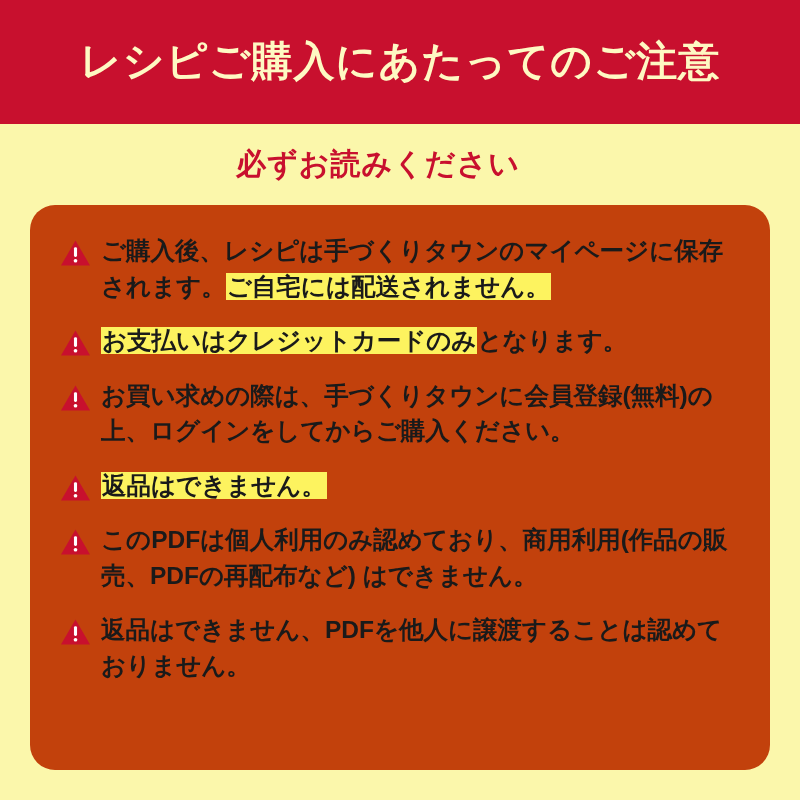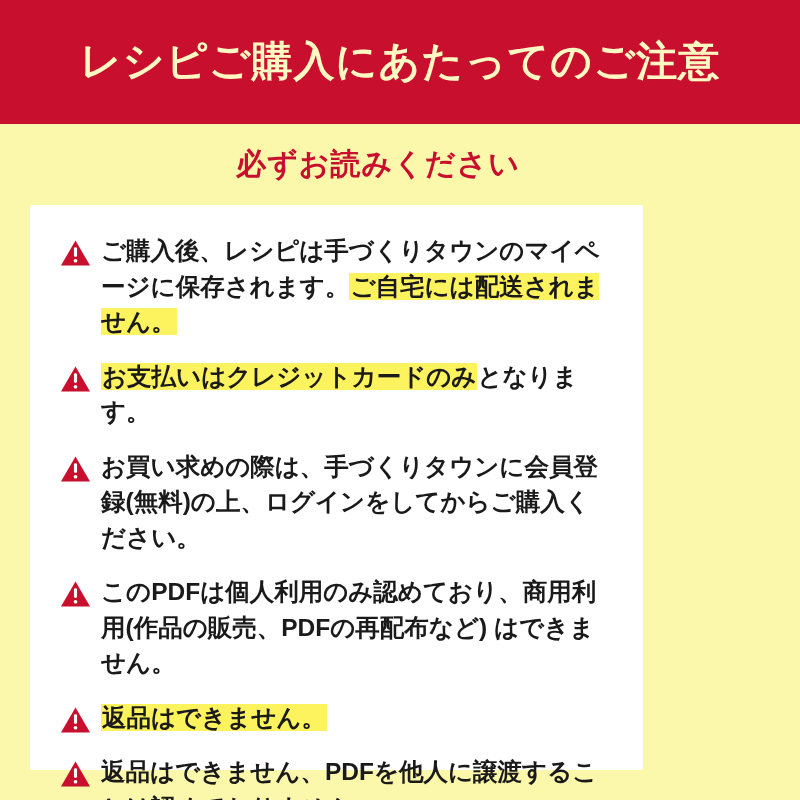--- a/index.html
+++ b/index.html
@@ -54,10 +54,10 @@
     position: absolute;
     top: 205px;
     left: 30px;
-    width: 613px;
+    width: 740px;
     height: 565px;
-    background: #ffffff;
-    border-radius: 2px;
+    background: #c2410c;
+    border-radius: 25px;
     box-sizing: border-box;
     padding: 28px 30px 10px 30px;
   }

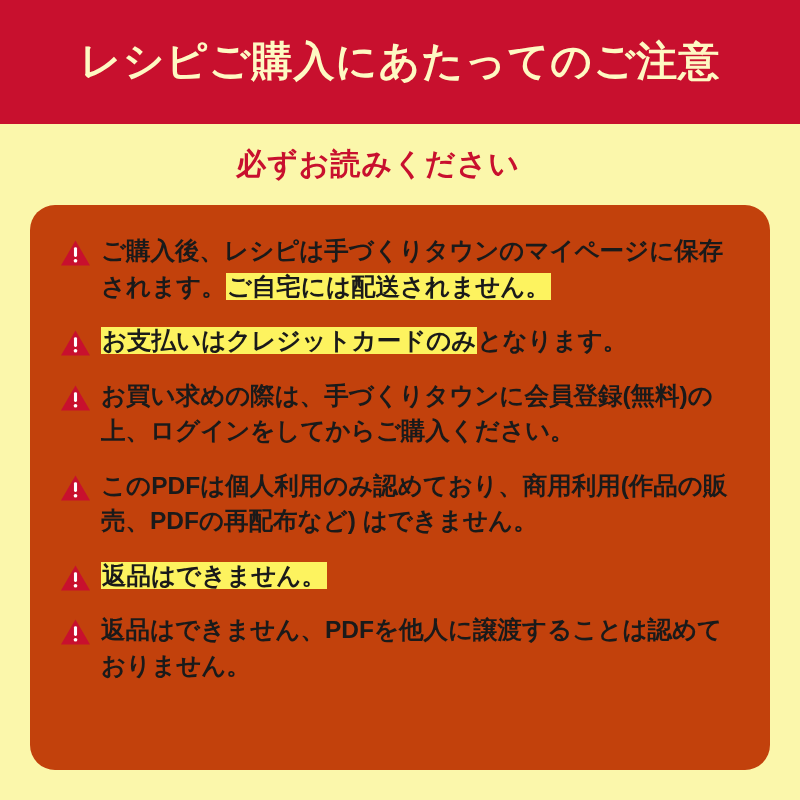--- a/index.html
+++ b/index.html
@@ -133,7 +133,7 @@
               <rect x="14.4" y="8" width="3.2" height="10" rx="1.4" fill="#ffffff"></rect>
               <circle cx="16" cy="22" r="1.9" fill="#ffffff"></circle>
             </svg></span>
-          <div class="notice-text"><span>このPDFは個人利用のみ認めており、商用利用(作品の販売、PDFの再配布など) はできません。</span></div>
+          <div class="notice-text"><span class="hl">返品はできません。</span></div>
         </li>
         <li class="notice-item">
           <span class="warn-icon"><svg viewBox="0 0 32 28" width="31" height="28" aria-hidden="true">
@@ -141,7 +141,7 @@
               <rect x="14.4" y="8" width="3.2" height="10" rx="1.4" fill="#ffffff"></rect>
               <circle cx="16" cy="22" r="1.9" fill="#ffffff"></circle>
             </svg></span>
-          <div class="notice-text"><span class="hl">返品はできません。</span></div>
+          <div class="notice-text"><span>このPDFは個人利用のみ認めており、商用利用(作品の販売、PDFの再配布など) はできません。</span></div>
         </li>
         <li class="notice-item">
           <span class="warn-icon"><svg viewBox="0 0 32 28" width="31" height="28" aria-hidden="true">

